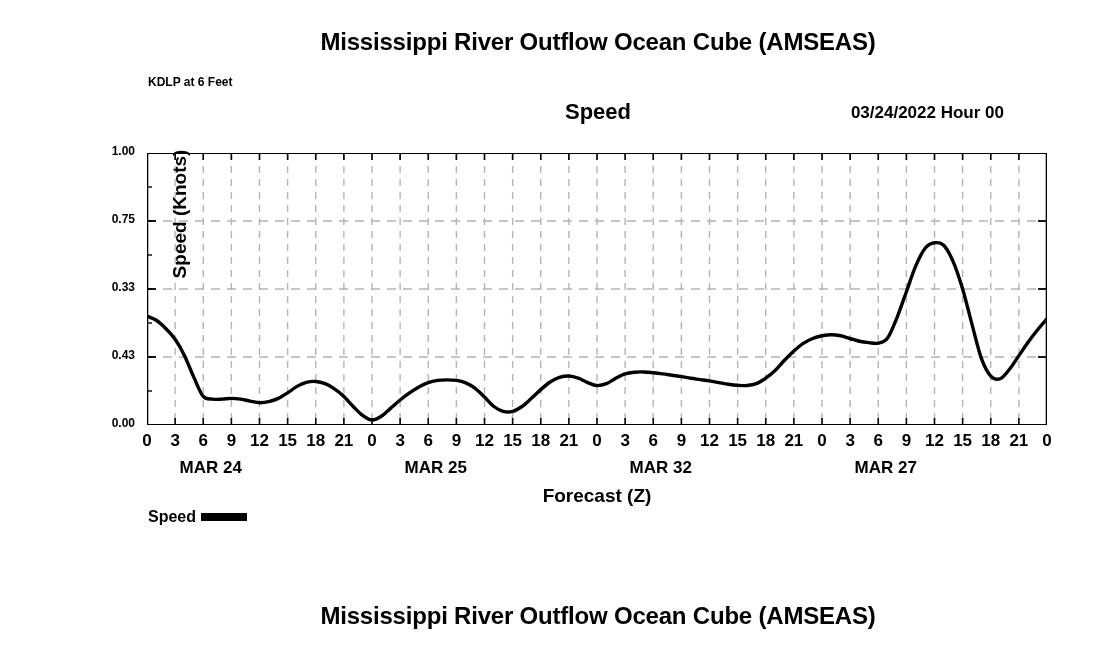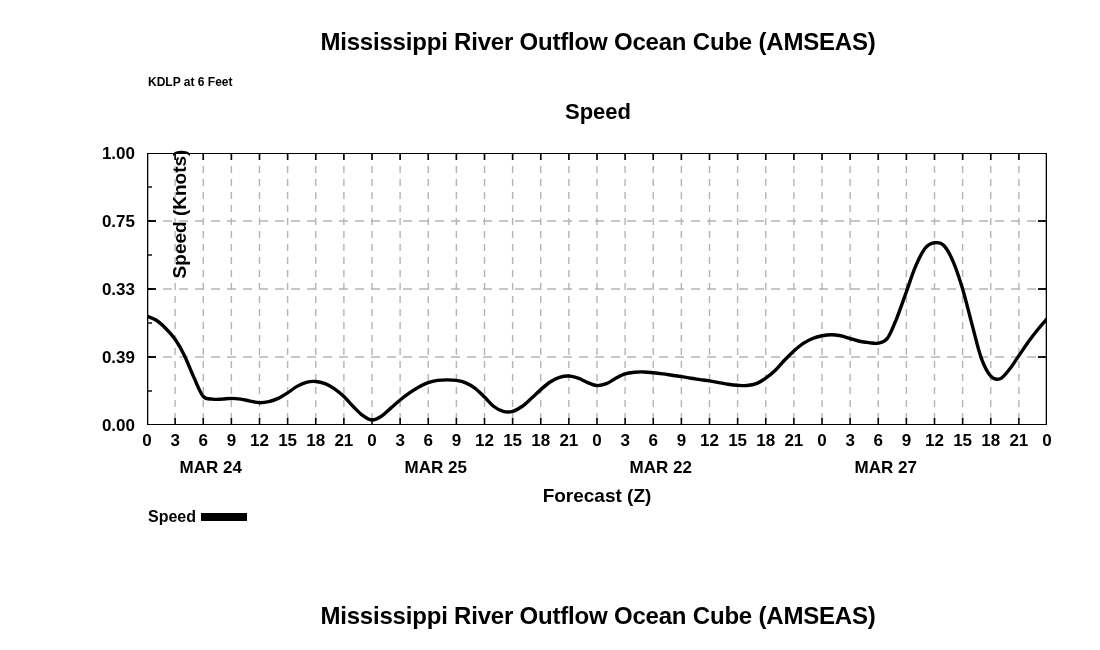--- a/index.html
+++ b/index.html
@@ -165,6 +165,7 @@
 
   <div class="hdr-station">KDLP at 6 Feet</div>
   <div class="hdr-var">Speed</div>
+  <div class="hdr-date">03/24/2022 Hour 00</div>
 
   <div class="plot-wrap">
     <svg class="plot-svg" id="plot-svg" viewBox="0 0 900 272" preserveAspectRatio="none">

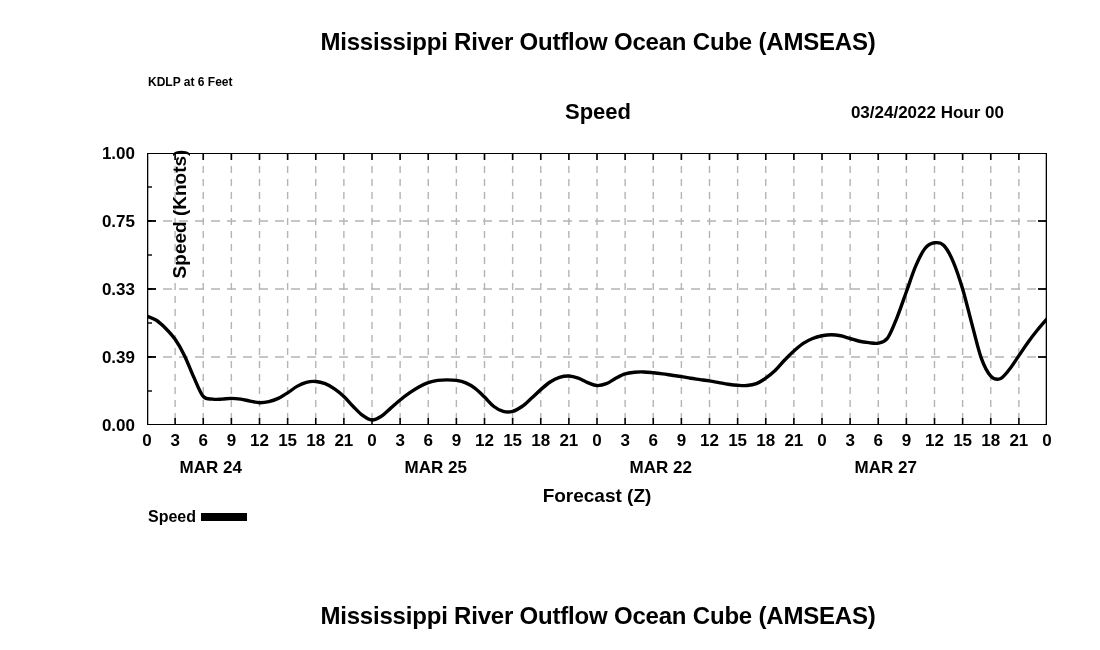--- a/index.html
+++ b/index.html
@@ -106,7 +106,7 @@
     left: -78px;
     width: 66px;
     text-align: right;
-    font-size: 17px;
+    font-size: 12px;
     font-weight: bold;
     line-height: 1;
     margin-top: -8px;

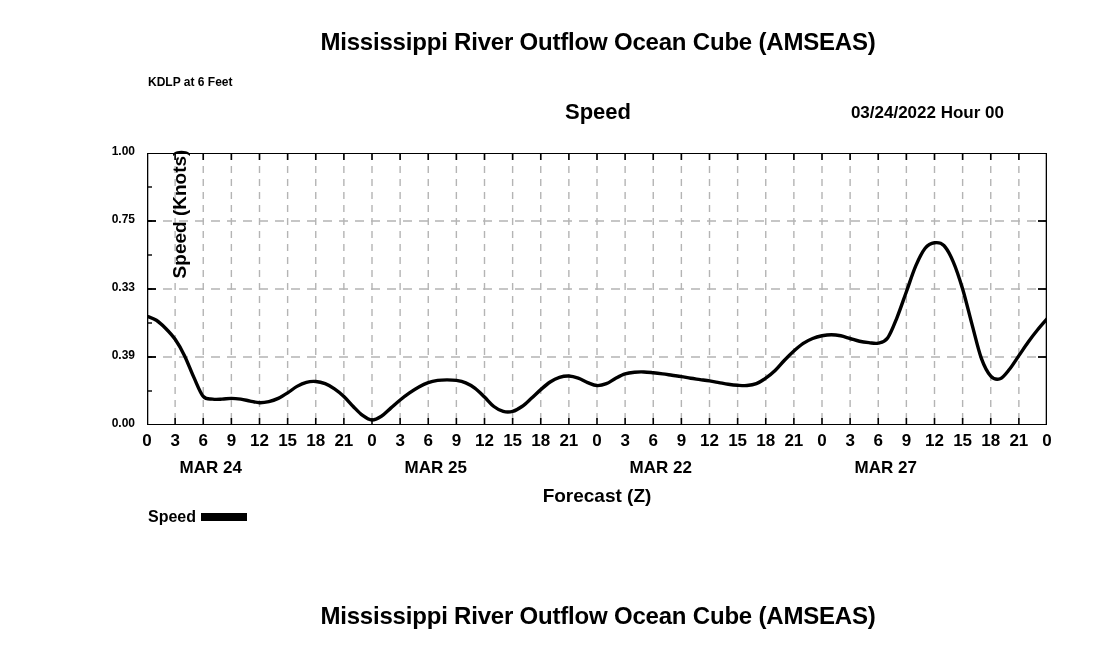--- a/index.html
+++ b/index.html
@@ -302,7 +302,7 @@
     <div class="ylabel">Speed (Knots)</div>
     <div class="ytick-host" id="ytick-host">
         <div class="ytick-lab" style="top: 272px;">0.00</div>
-        <div class="ytick-lab" style="top: 204px;">0.39</div>
+        <div class="ytick-lab" style="top: 204px;">0.43</div>
         <div class="ytick-lab" style="top: 136px;">0.33</div>
         <div class="ytick-lab" style="top: 68px;">0.75</div>
         <div class="ytick-lab" style="top: 0px;">1.00</div>

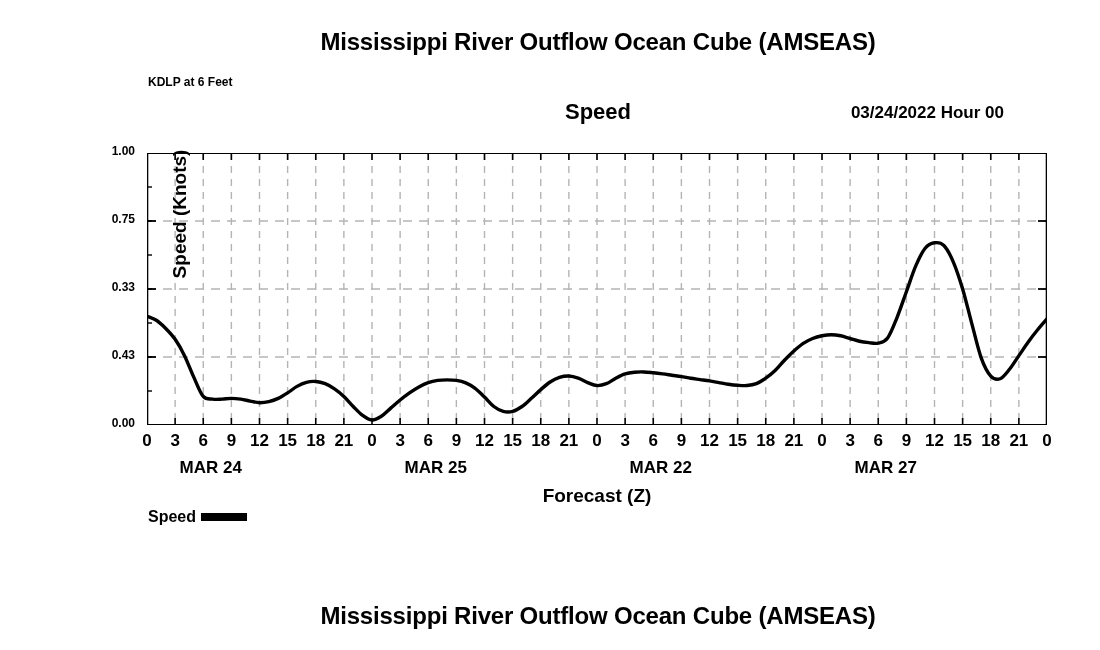--- a/index.html
+++ b/index.html
@@ -345,7 +345,7 @@
     <div id="day-host">
         <div class="daylab" style="left: 112.5px;">MAR 24</div>
         <div class="daylab" style="left: 337.5px;">MAR 25</div>
-        <div class="daylab" style="left: 562.5px;">MAR 22</div>
+        <div class="daylab" style="left: 562.5px;">MAR 32</div>
         <div class="daylab" style="left: 787.5px;">MAR 27</div>
       </div>
     <div class="xlabel">Forecast (Z)</div>

